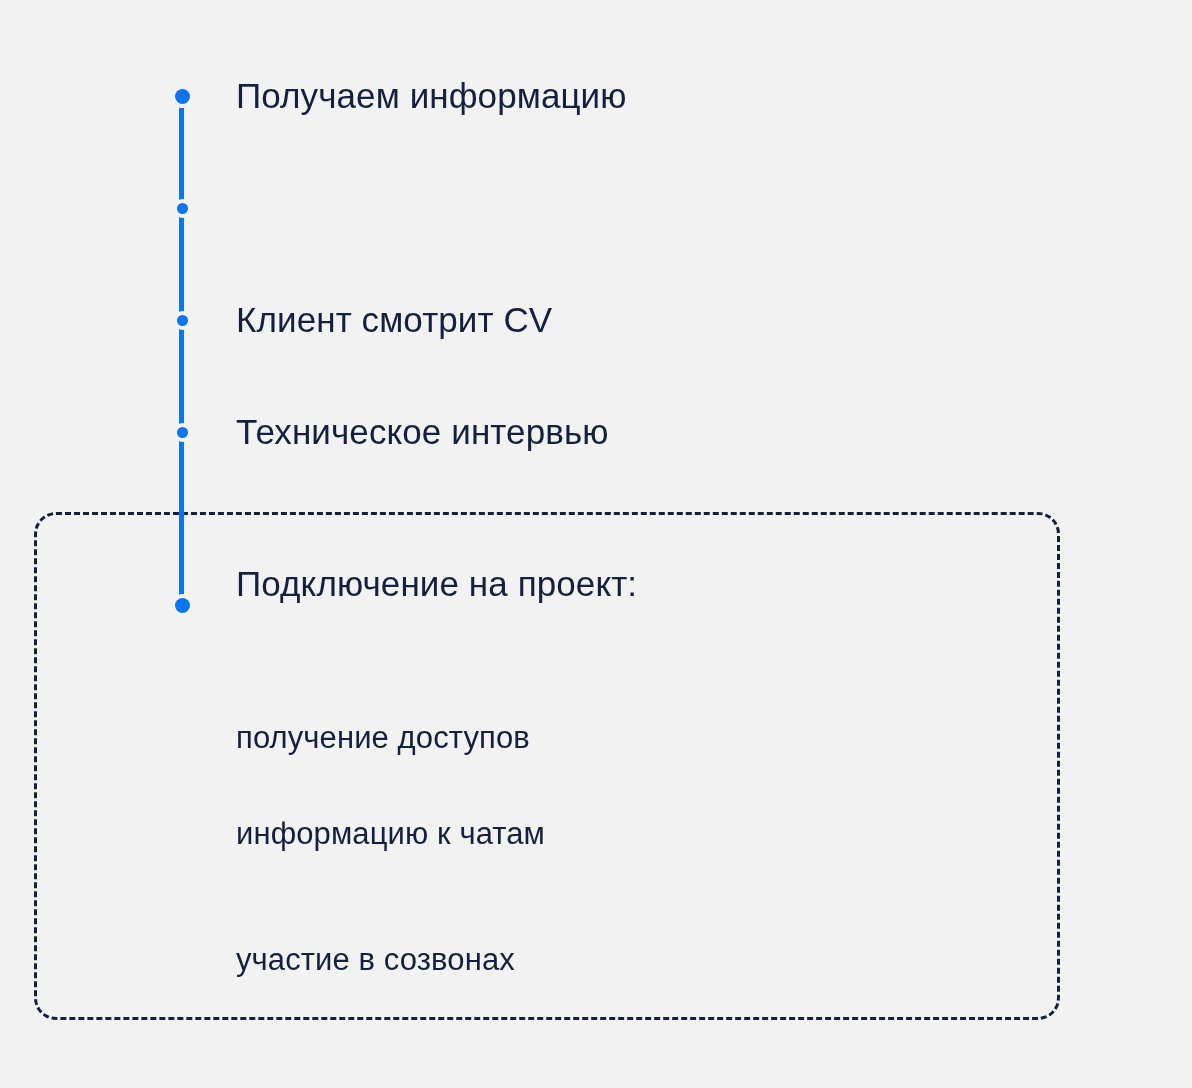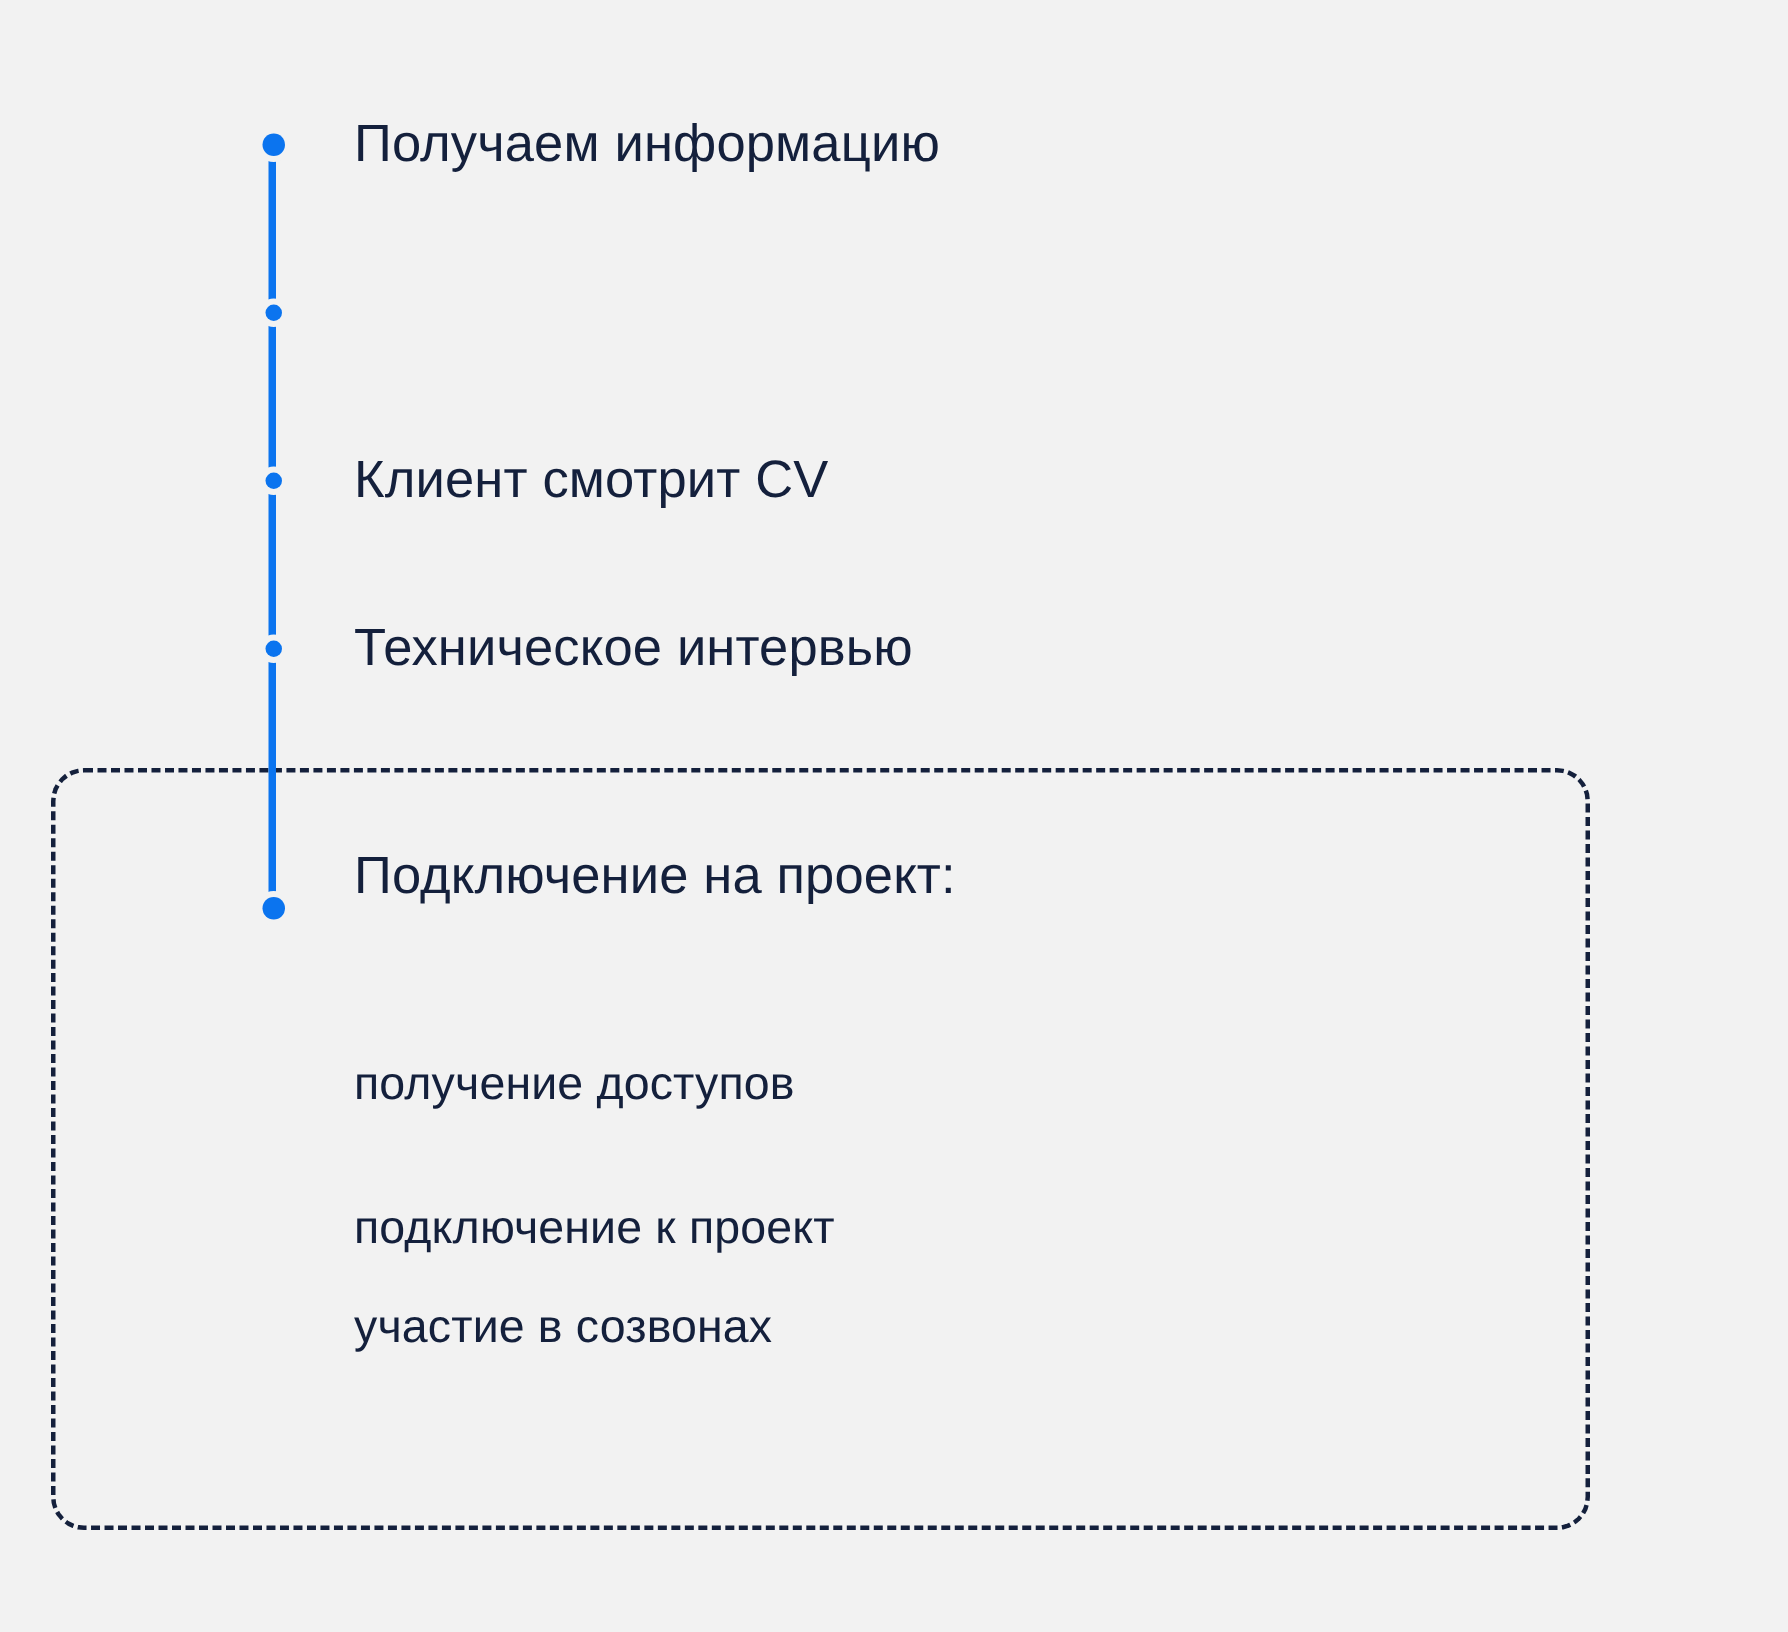--- a/index.html
+++ b/index.html
@@ -99,6 +99,7 @@
     white-space: nowrap;
     transform: translateY(-50%);
     line-height: 1.2;
+    margin-top: 16px;
   }
 </style>
 </head>

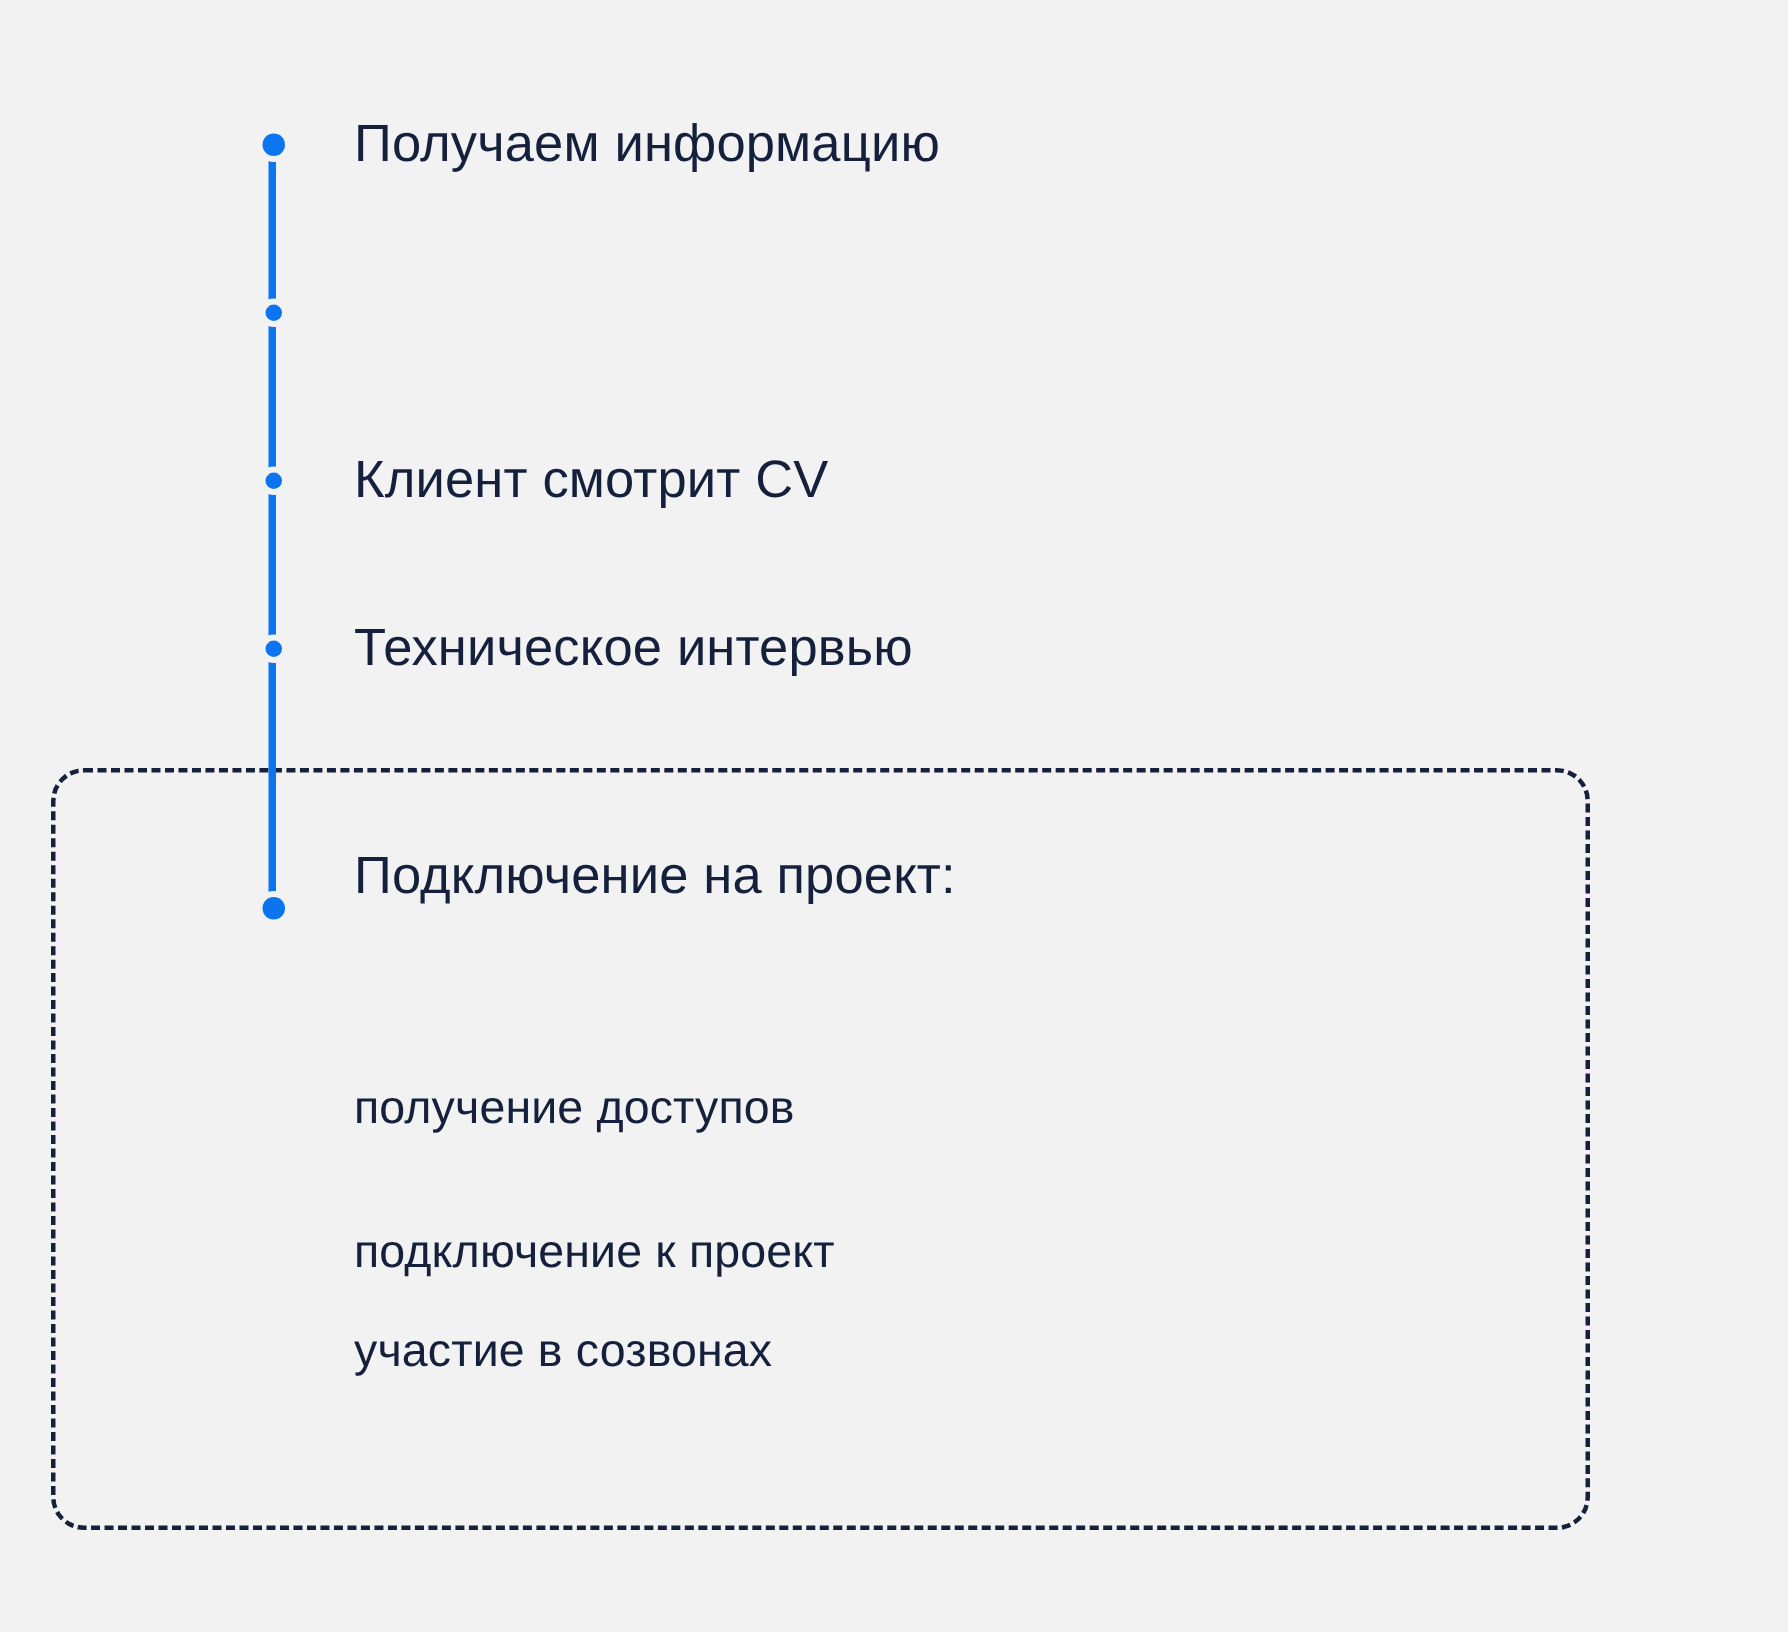--- a/index.html
+++ b/index.html
@@ -130,7 +130,7 @@
 
   <div class="sub-label" style="top:722px;">получение доступов</div>
 
-  <div class="sub-label" style="top:818px;">подключение к проект</div>
+  <div class="sub-label" style="top:818px;">информацию к чатам</div>
 
   <div class="sub-label" style="top:884px;">участие в созвонах</div>
 

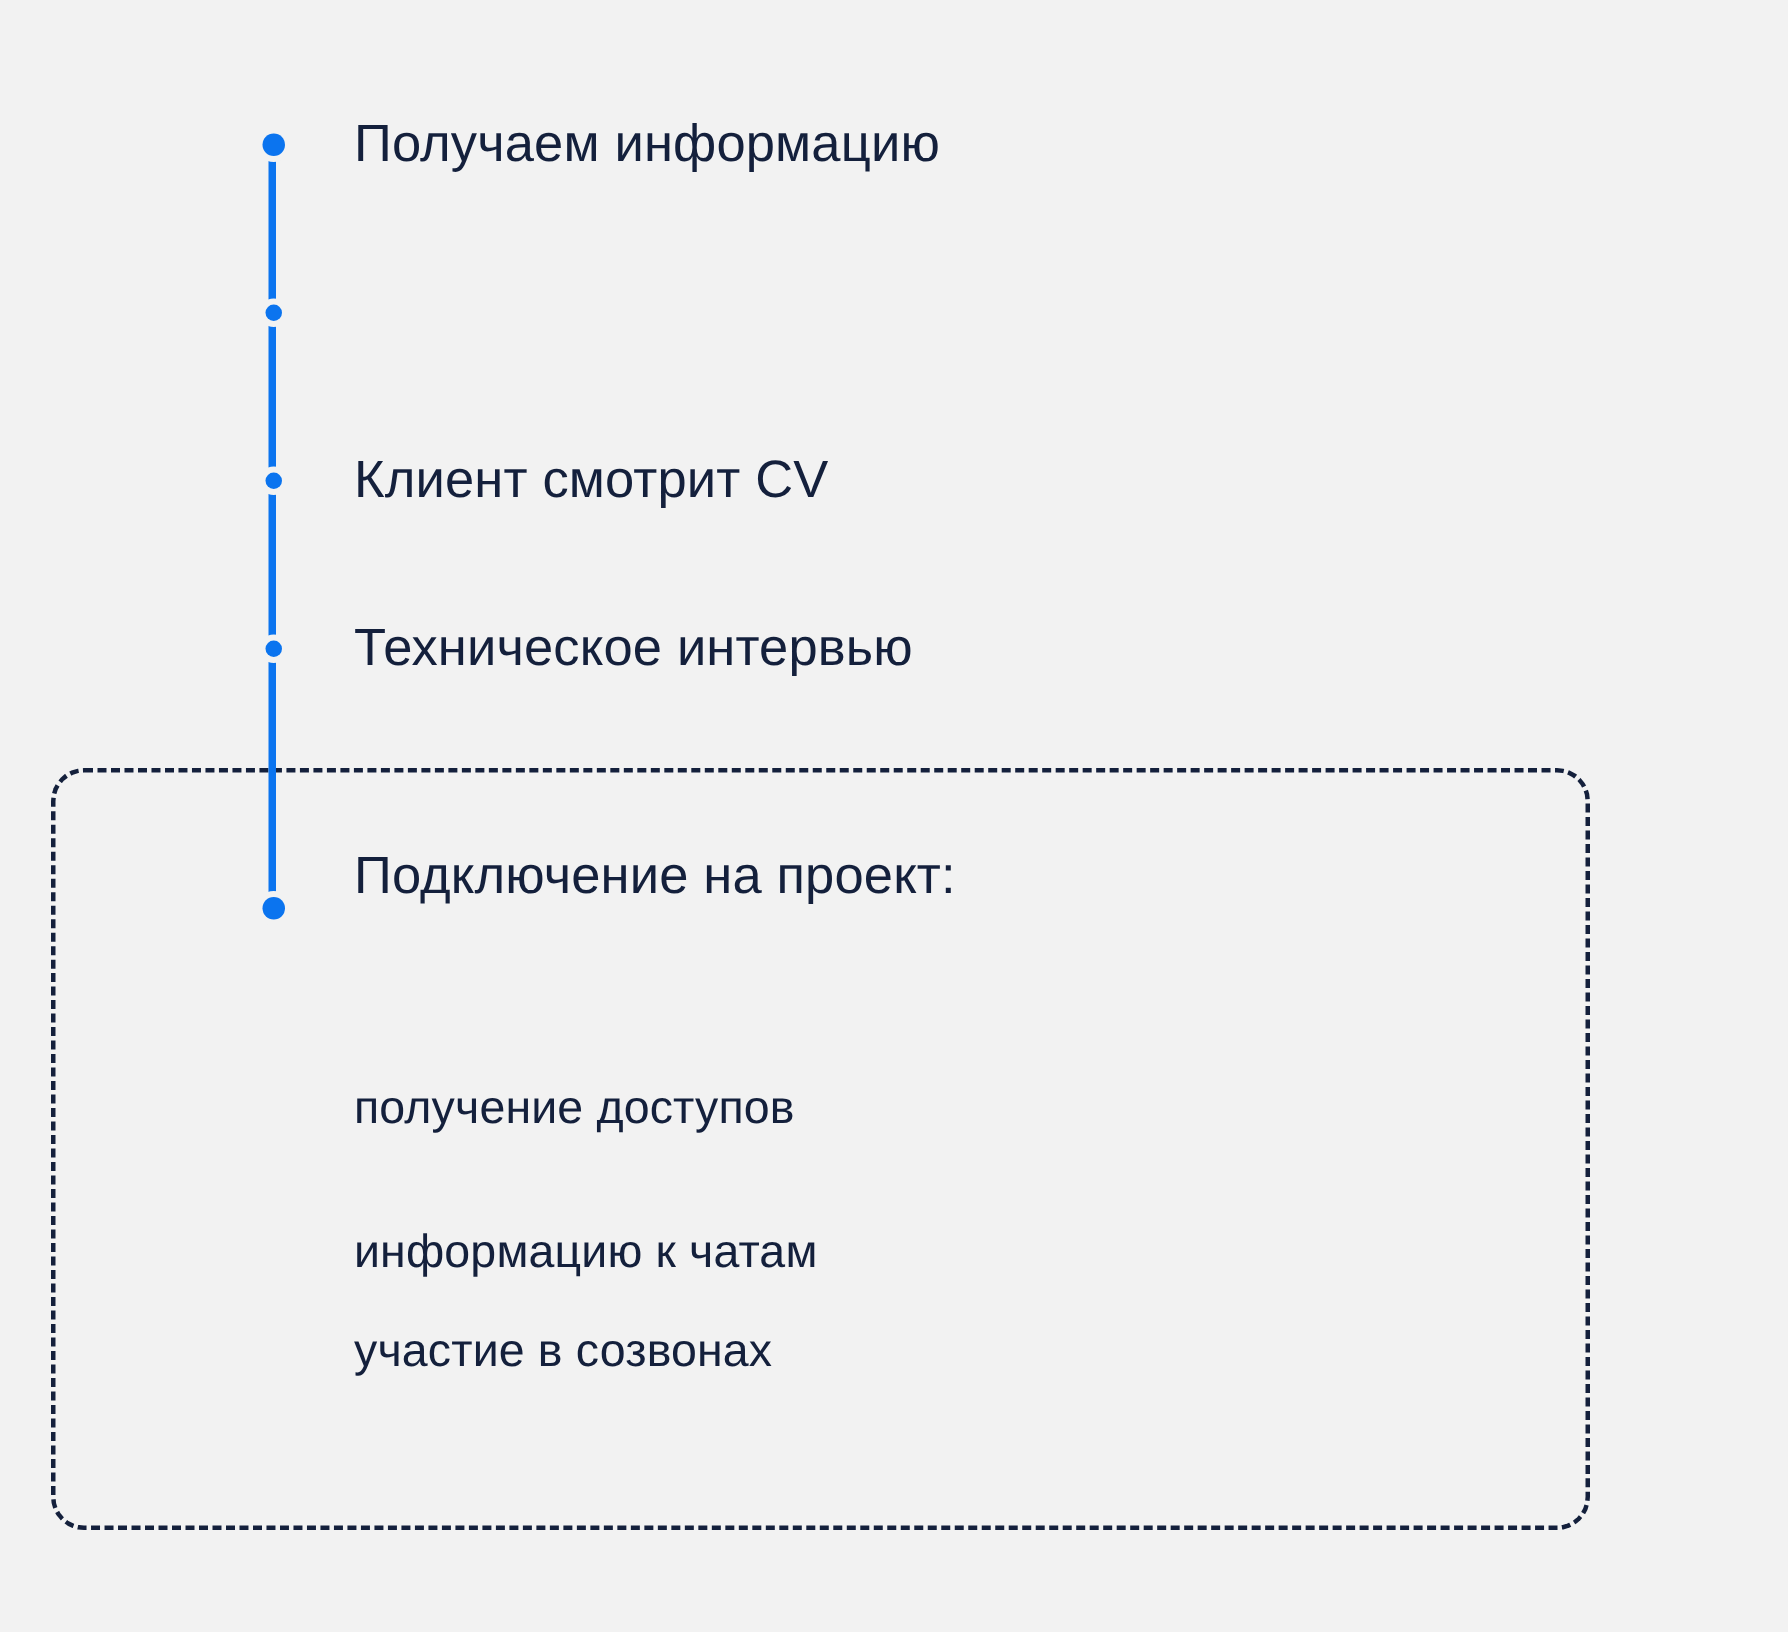--- a/index.html
+++ b/index.html
@@ -132,7 +132,7 @@
 
   <div class="sub-label" style="top:818px;">информацию к чатам</div>
 
-  <div class="sub-label" style="top:884px;">участие в созвонах</div>
+  <div class="sub-label" style="top:944px;">участие в созвонах</div>
 
 </div>
 

